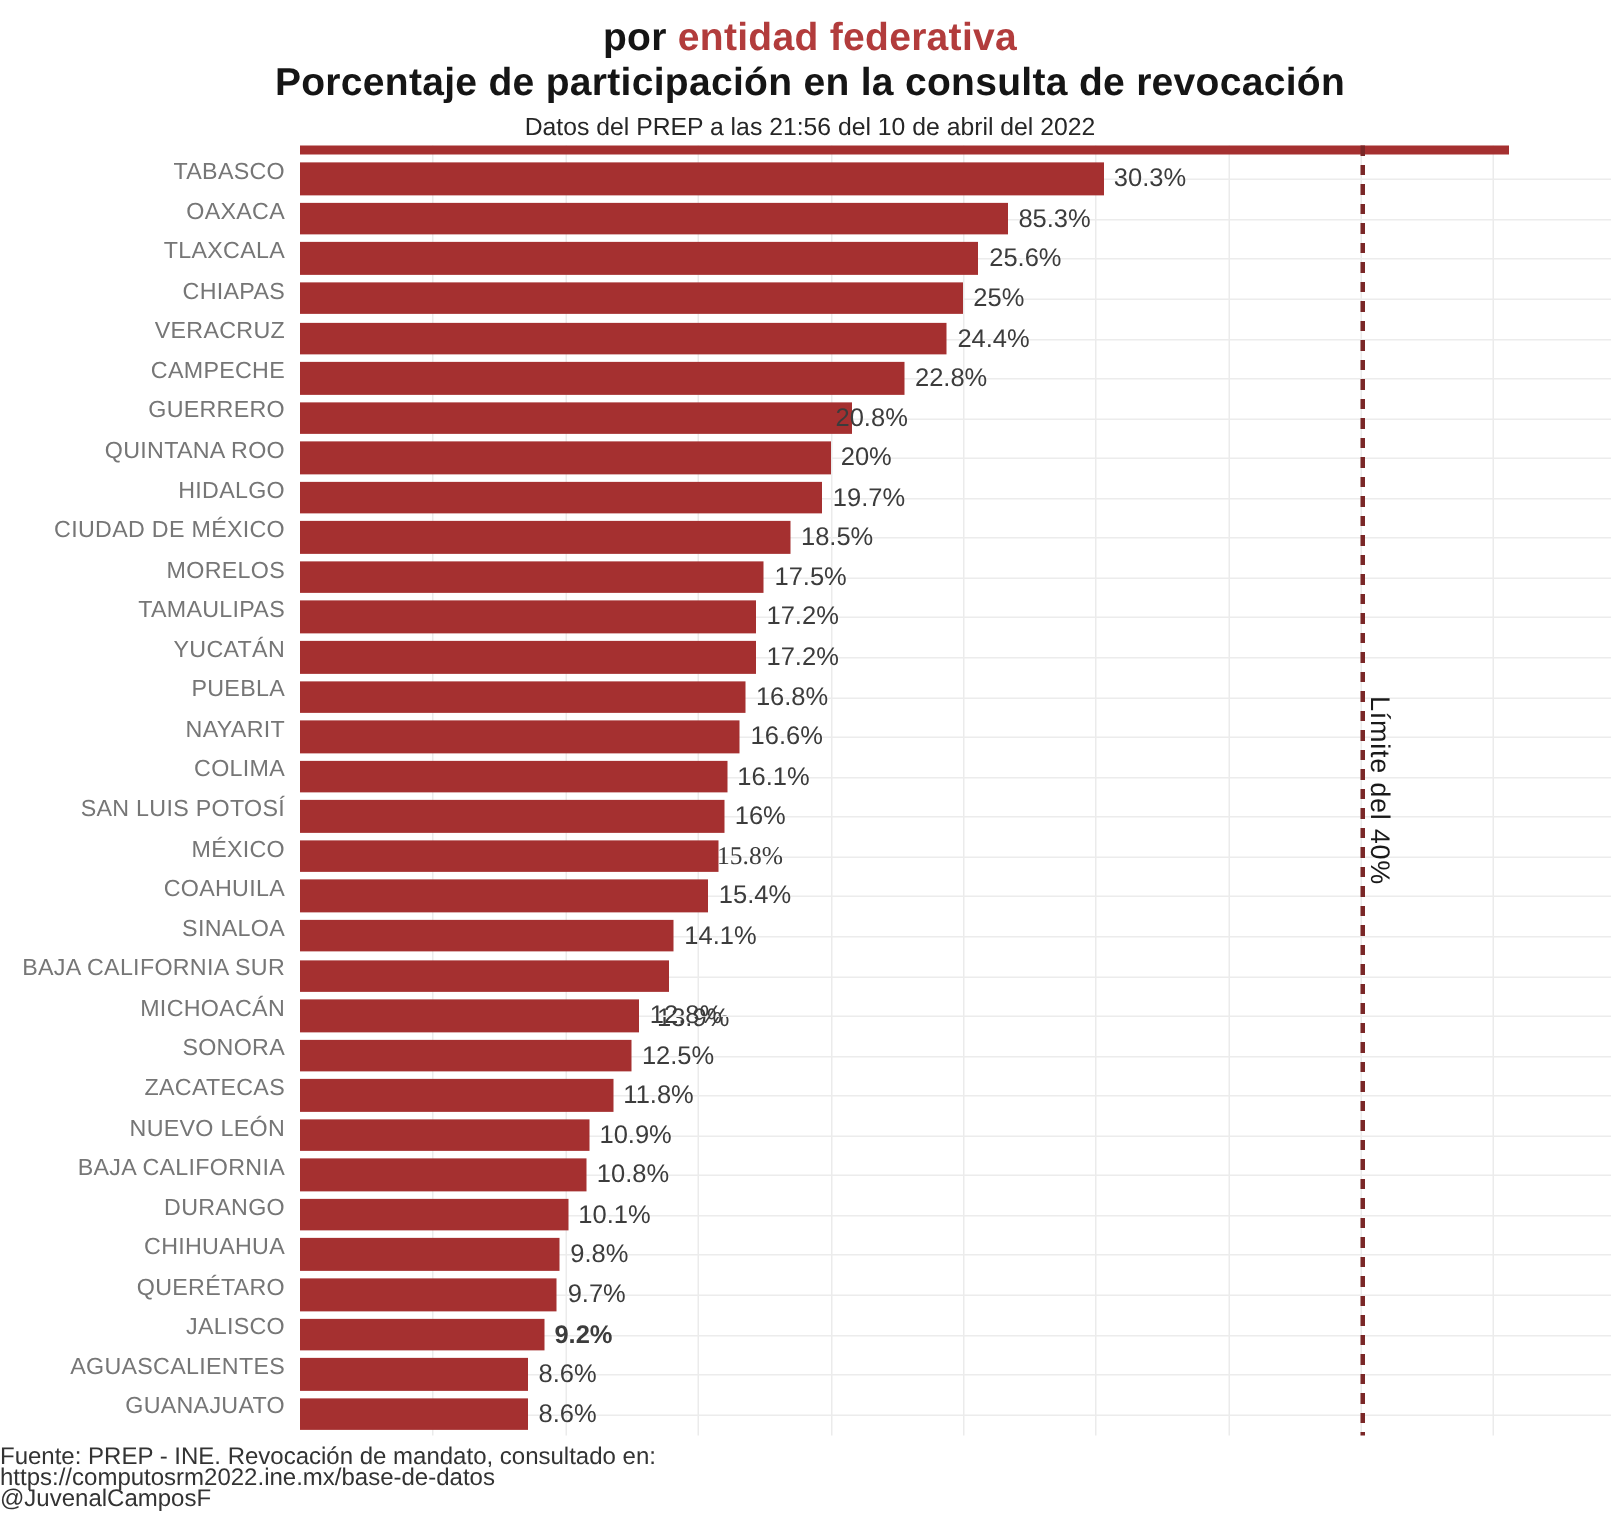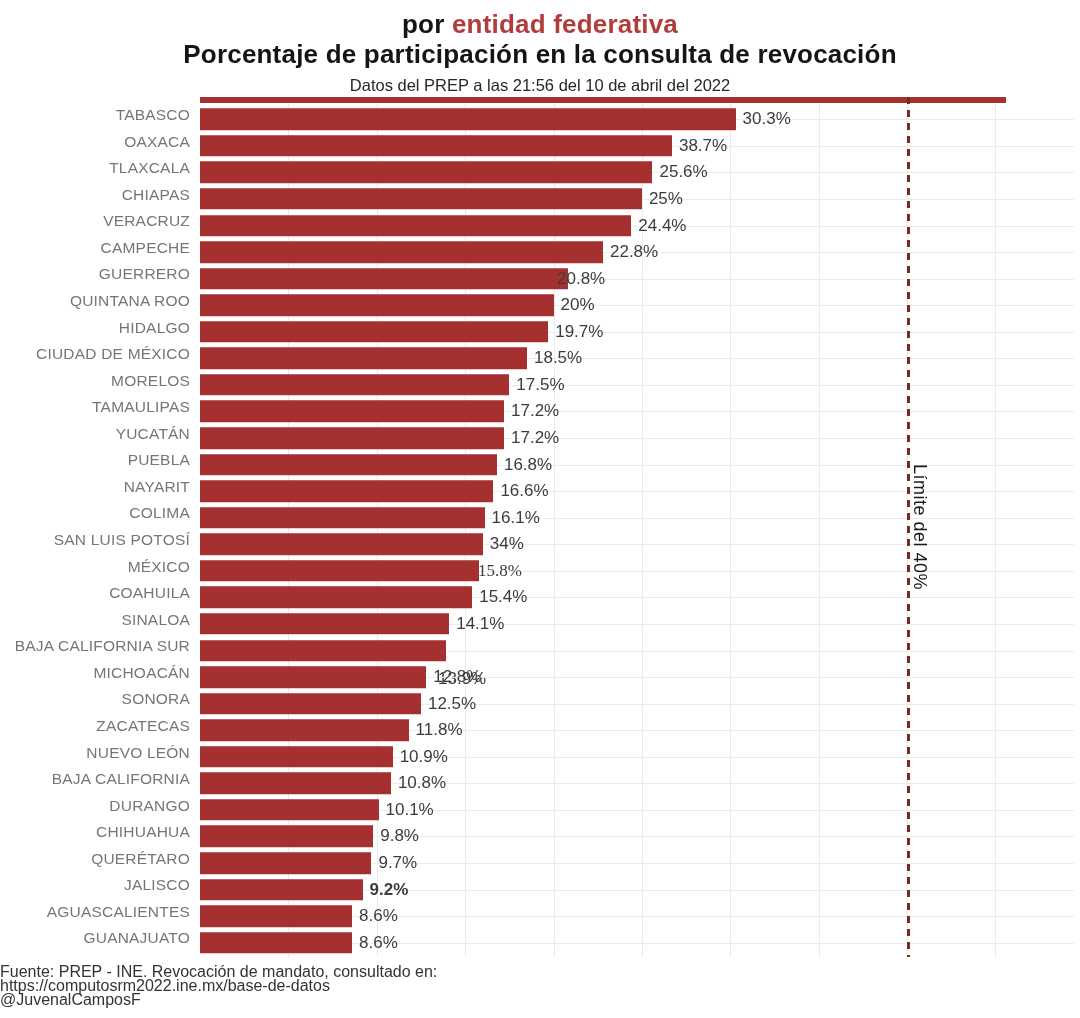--- a/index.html
+++ b/index.html
@@ -72,7 +72,7 @@
         <div class="track">
           <div class="hgrid"></div>
           <div class="bar" style="width: 471.923px;"></div>
-          <div class="val" style="left: 478.923px;">38.7%</div>
+          <div class="val" style="left: 478.923px;">85.3%</div>
         </div>
       </div>
       <div class="row">

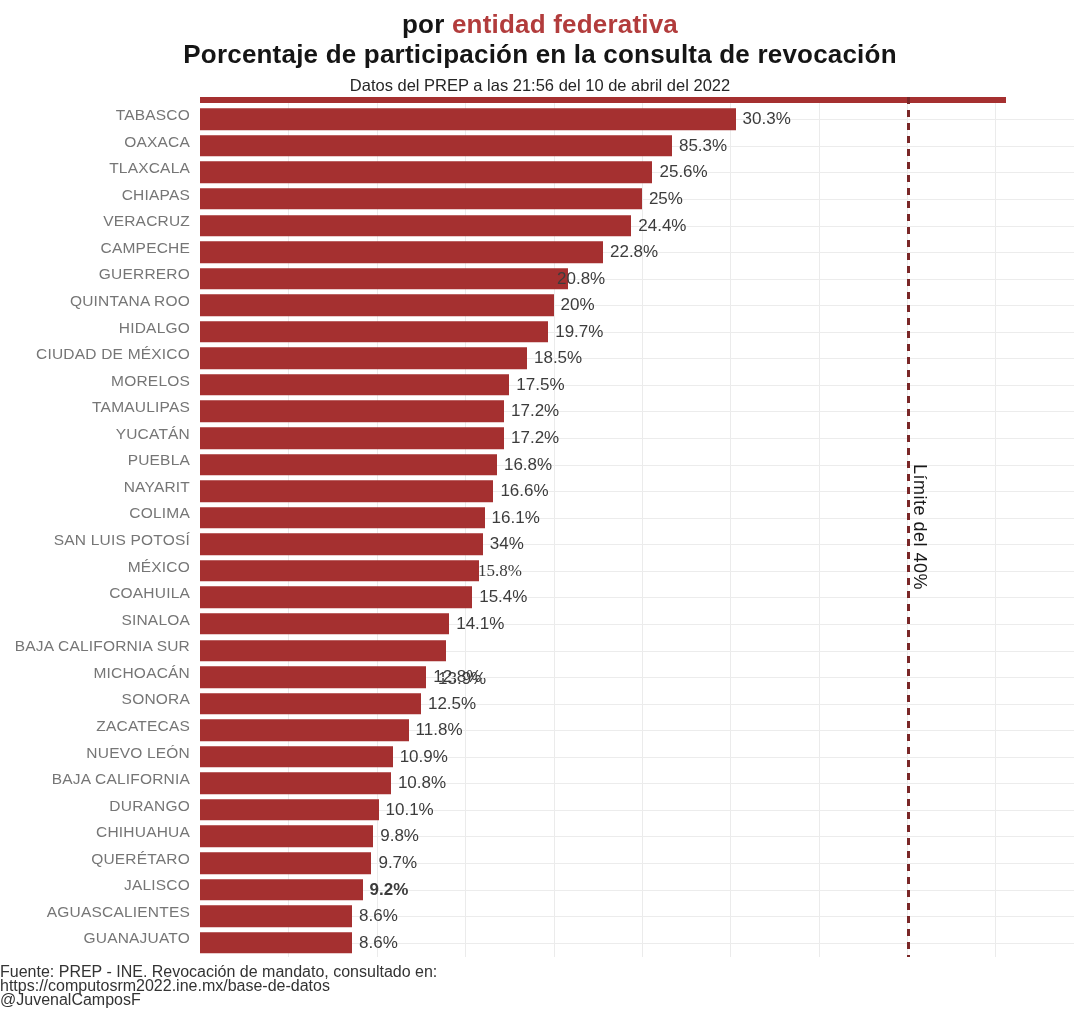--- a/index.html
+++ b/index.html
@@ -192,7 +192,7 @@
         <div class="track">
           <div class="hgrid"></div>
           <div class="bar" style="width: 282.8px;"></div>
-          <div class="val" style="left: 289.8px;">34%</div>
+          <div class="val" style="left: 289.8px;">16%</div>
         </div>
       </div>
       <div class="row">

